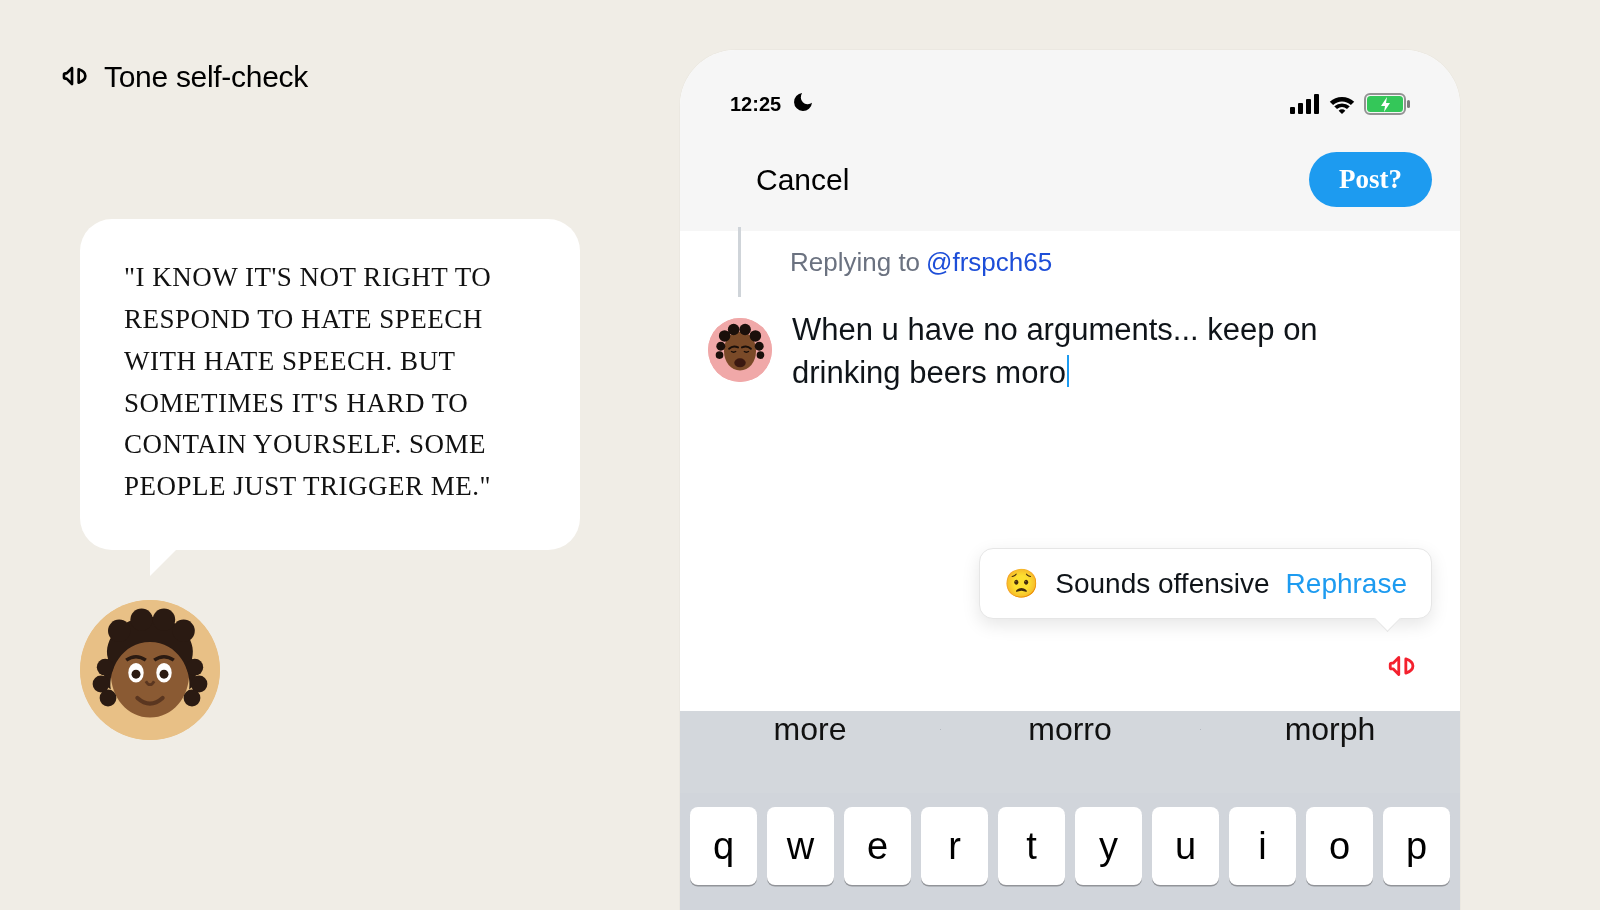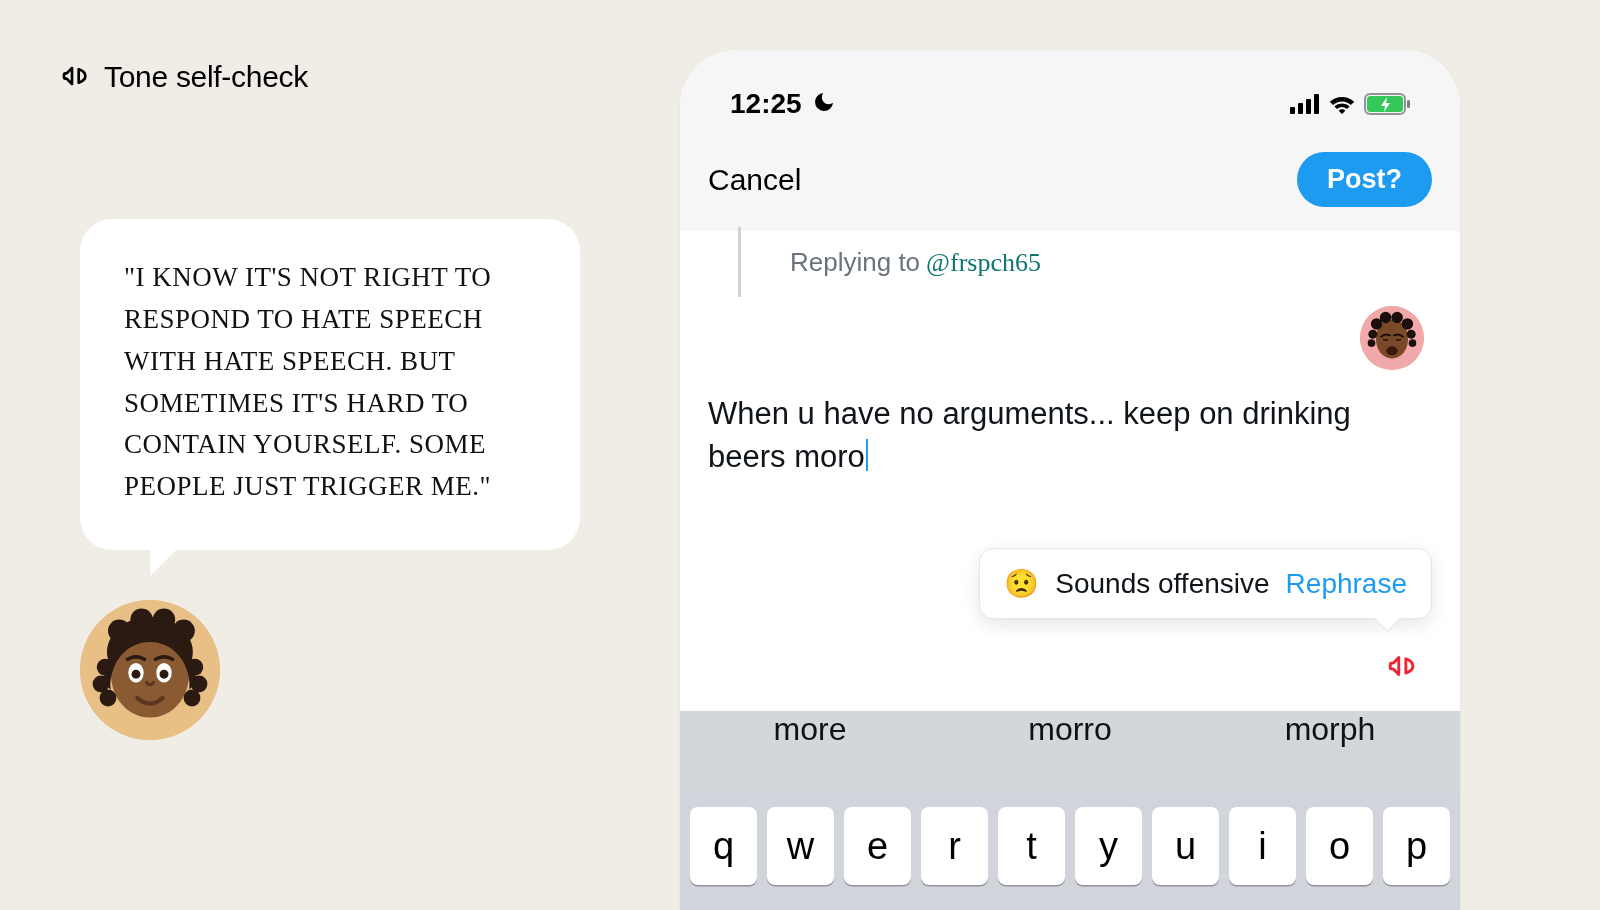--- a/index.html
+++ b/index.html
@@ -89,7 +89,7 @@
     padding: 18px 50px 0 50px;
   }
   .status-left { display: flex; align-items: center; gap: 10px; }
-  .status-time { font-size: 28px; font-weight: 600; }
+  .status-time { font-size: 20px; font-weight: 600; }
   .status-right { display: flex; align-items: center; gap: 8px; }
   .status-right svg { display: block; }
 

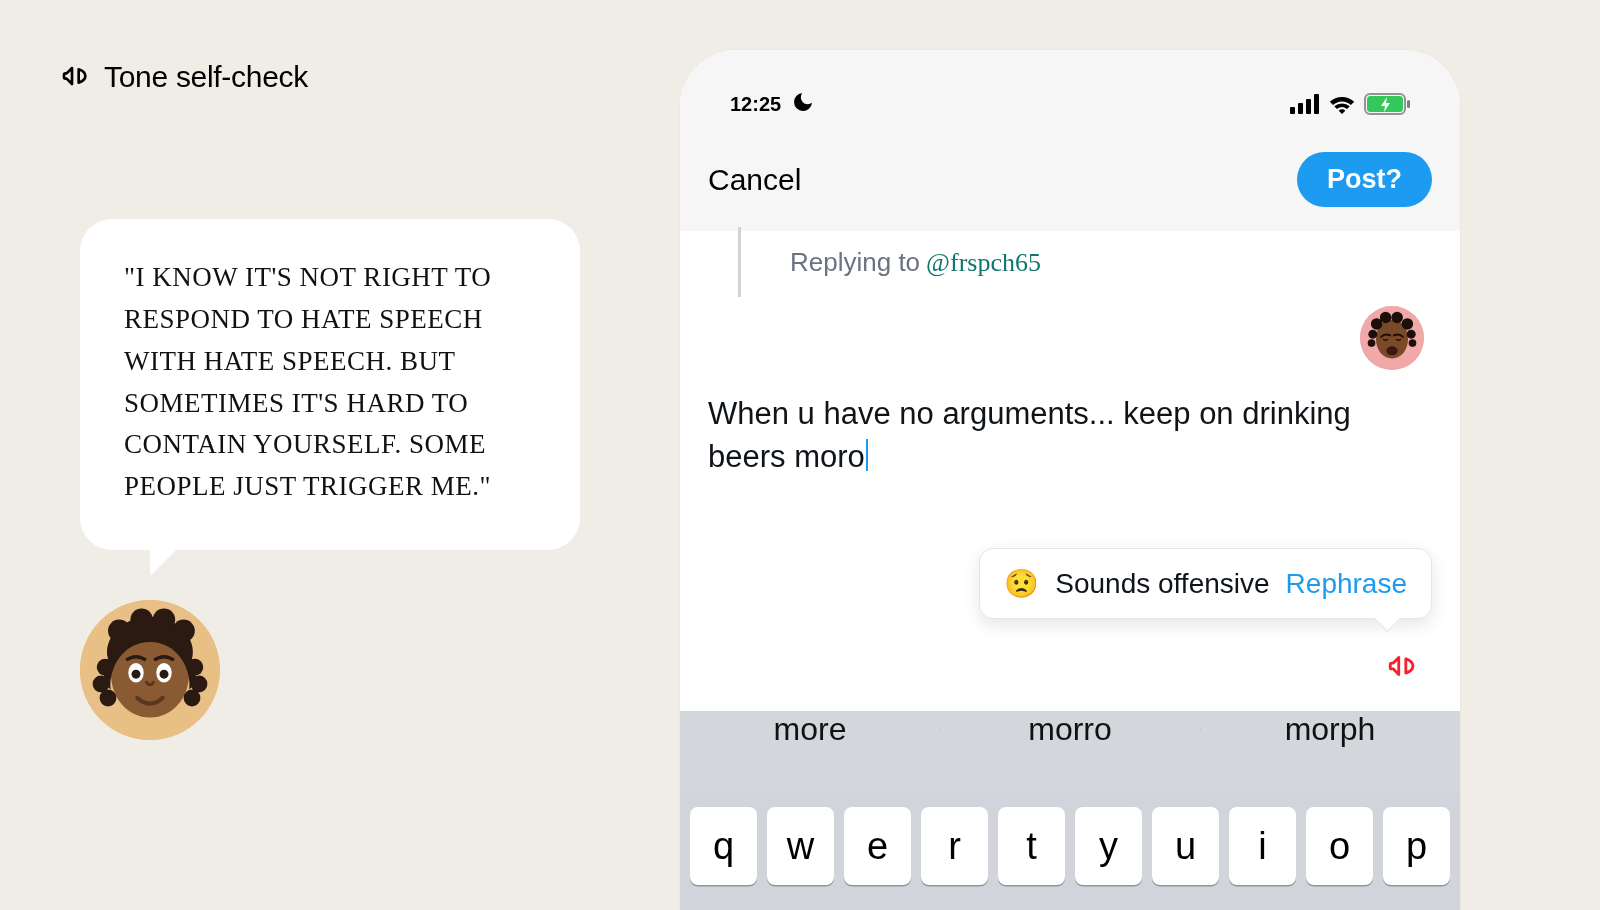--- a/index.html
+++ b/index.html
@@ -101,7 +101,7 @@
     justify-content: space-between;
     padding: 12px 28px 24px 28px;
   }
-  .cancel-btn { font-size: 30px; color: #000; cursor: pointer; }
+  .cancel-btn { font-size: 30px; color: #000; cursor: pointer; margin-left: 48px; }
   .post-btn {
     background: #1d9bf0;
     color: #fff;

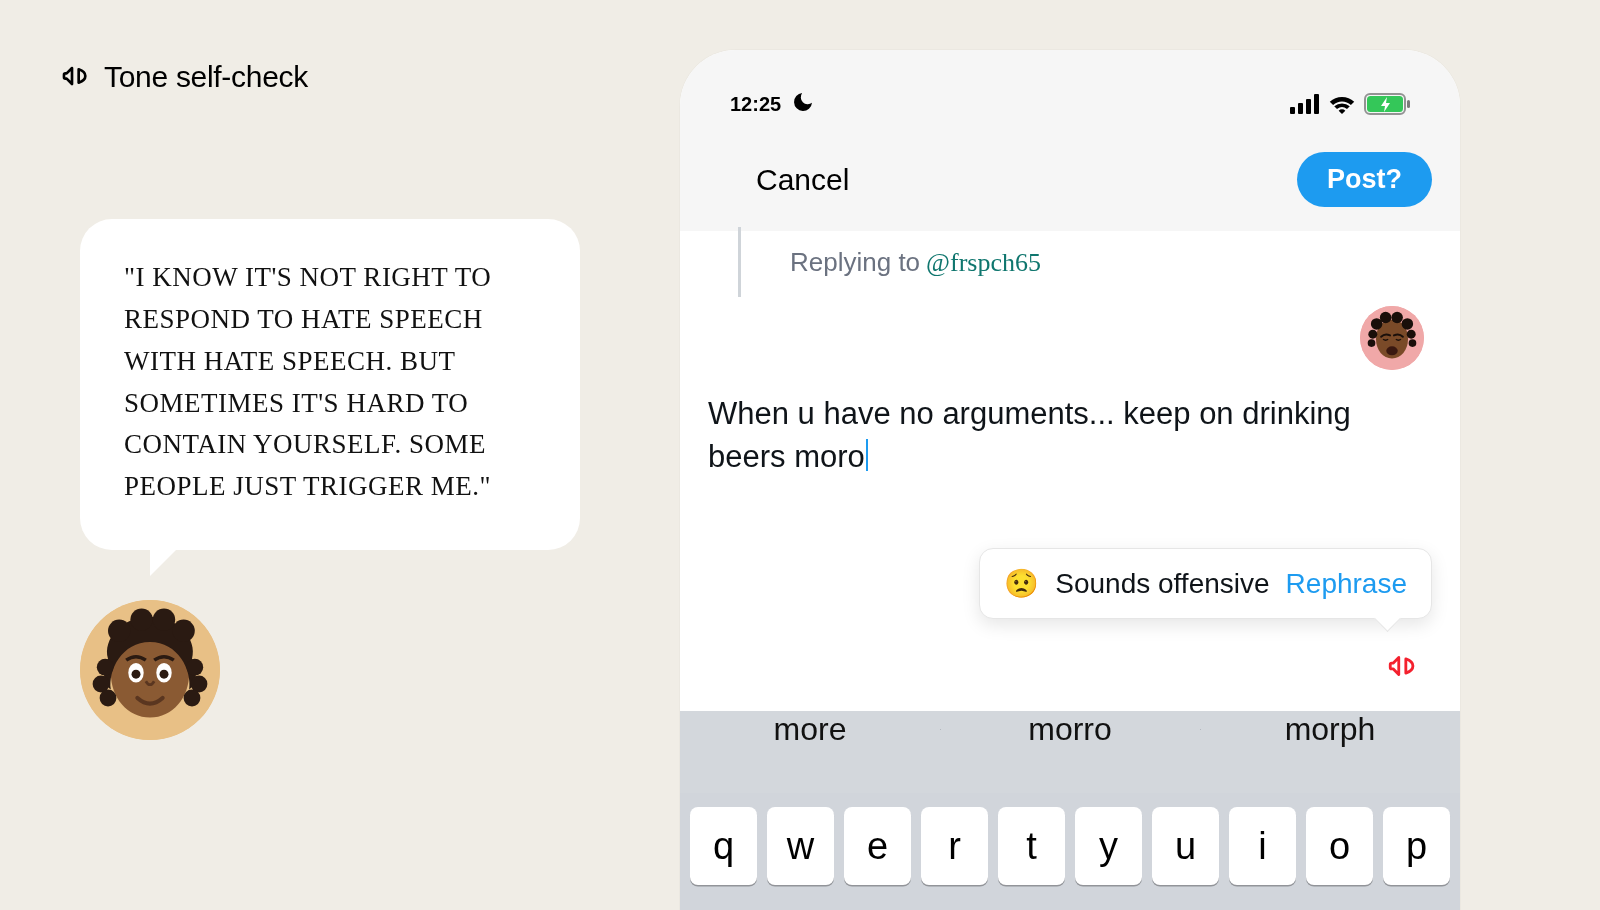--- a/index.html
+++ b/index.html
@@ -110,6 +110,7 @@
     padding: 12px 30px;
     border-radius: 40px;
     cursor: pointer;
+    font-family: Liberation Serif, serif;
   }
 
   

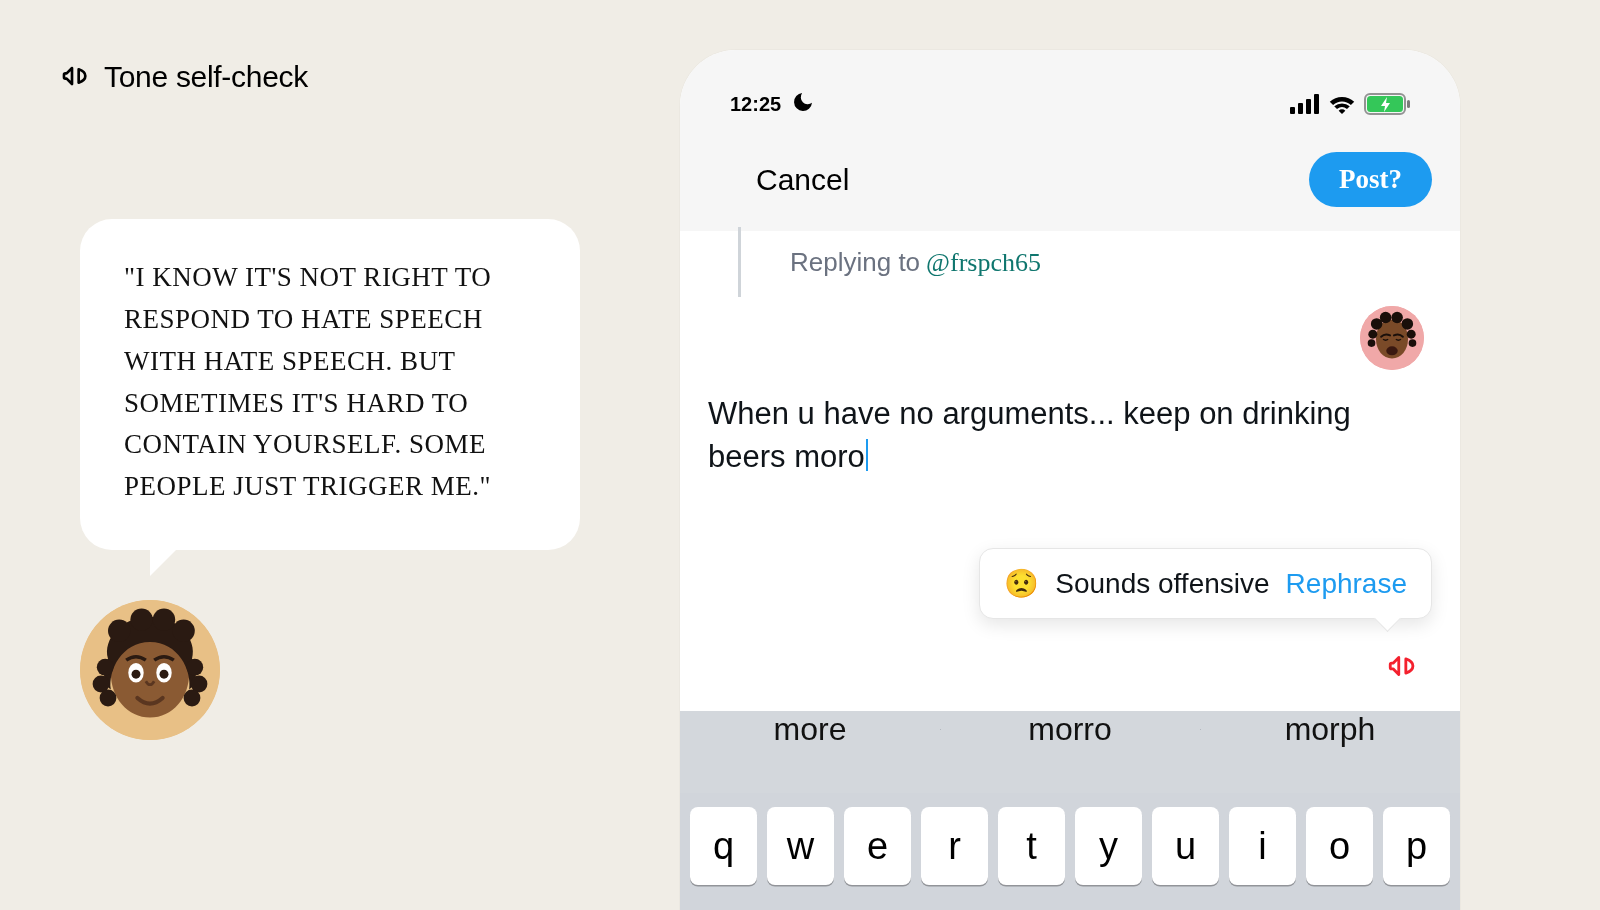--- a/index.html
+++ b/index.html
@@ -138,7 +138,7 @@
     height: 70px;
     background: #cfd4d9;
   }
-  .reply-handle { color: #0f766e; margin-left: 6px; font-family: Liberation Serif, serif; }
+  .reply-handle { color: #1d4ed8; margin-left: 6px; }
 
   .compose-row { display: flex; gap: 20px; align-items: flex-end; flex-direction: column; }
   .avatar-small {

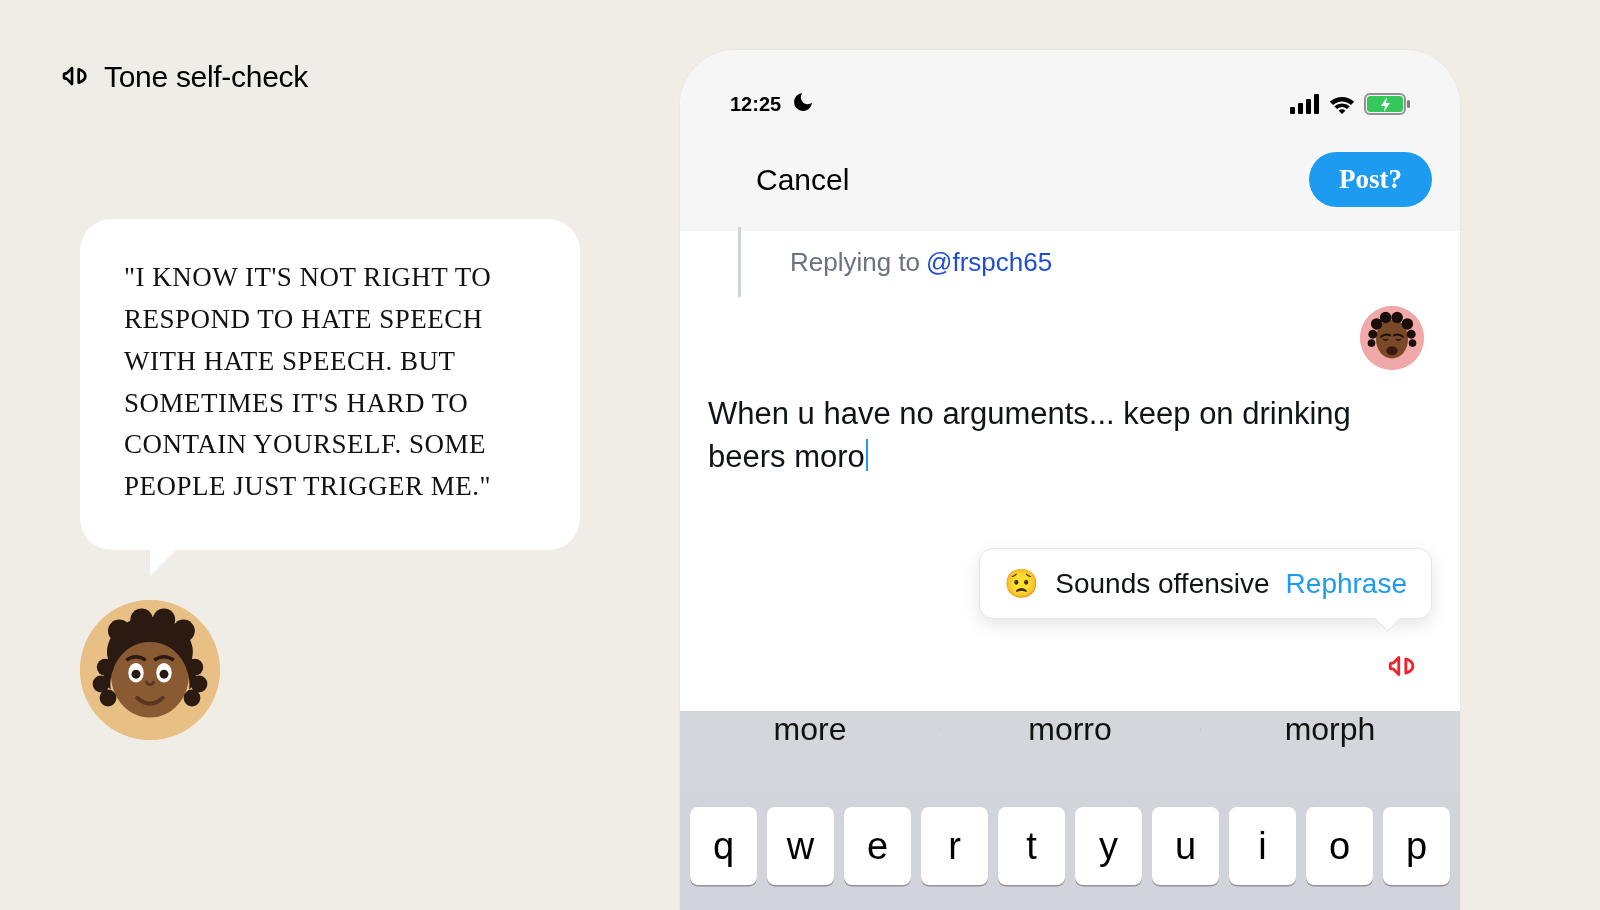--- a/index.html
+++ b/index.html
@@ -140,7 +140,7 @@
   }
   .reply-handle { color: #1d4ed8; margin-left: 6px; }
 
-  .compose-row { display: flex; gap: 20px; align-items: flex-end; flex-direction: column; }
+  .compose-row { display: flex; gap: 20px; align-items: center; }
   .avatar-small {
     width: 64px; height: 64px; border-radius: 50%;
     background: #f0a8a8; flex: 0 0 64px;

